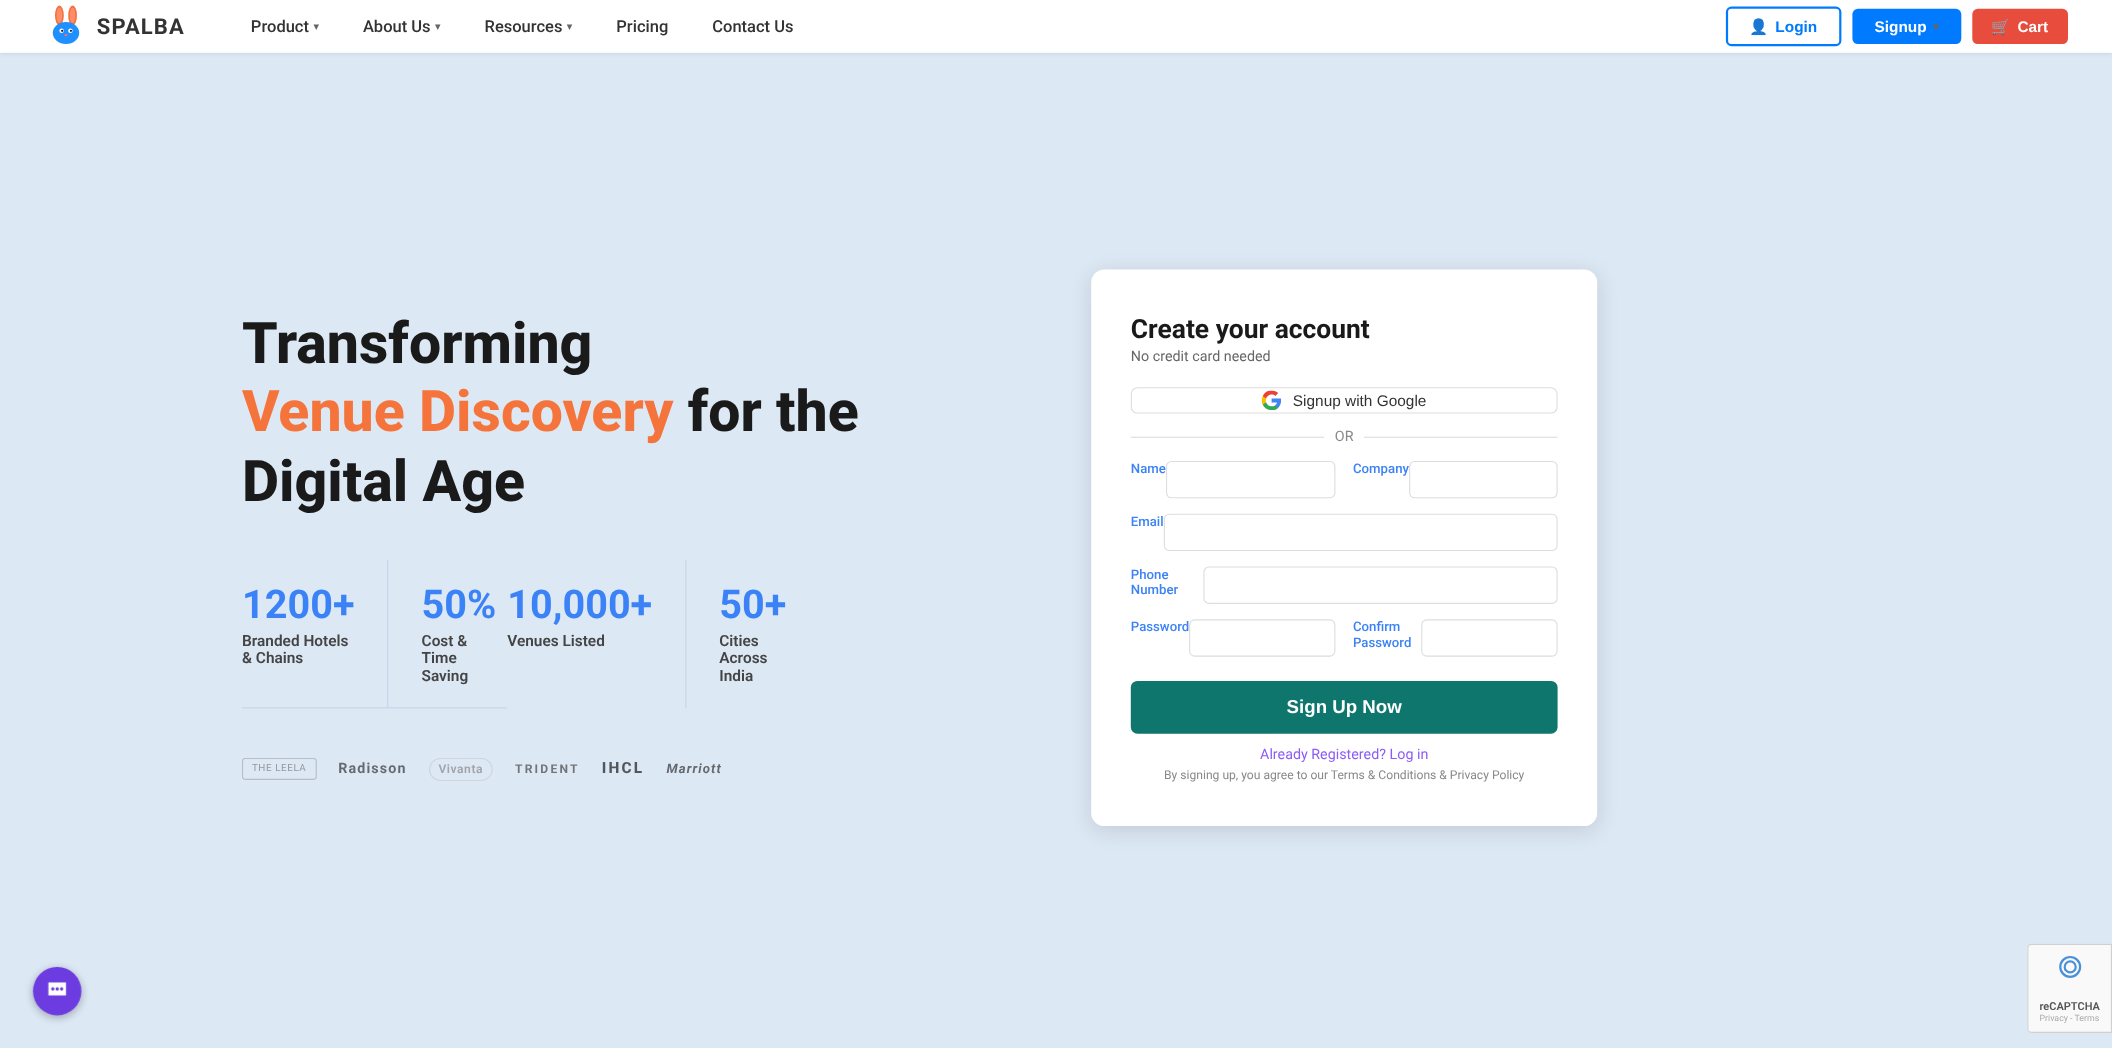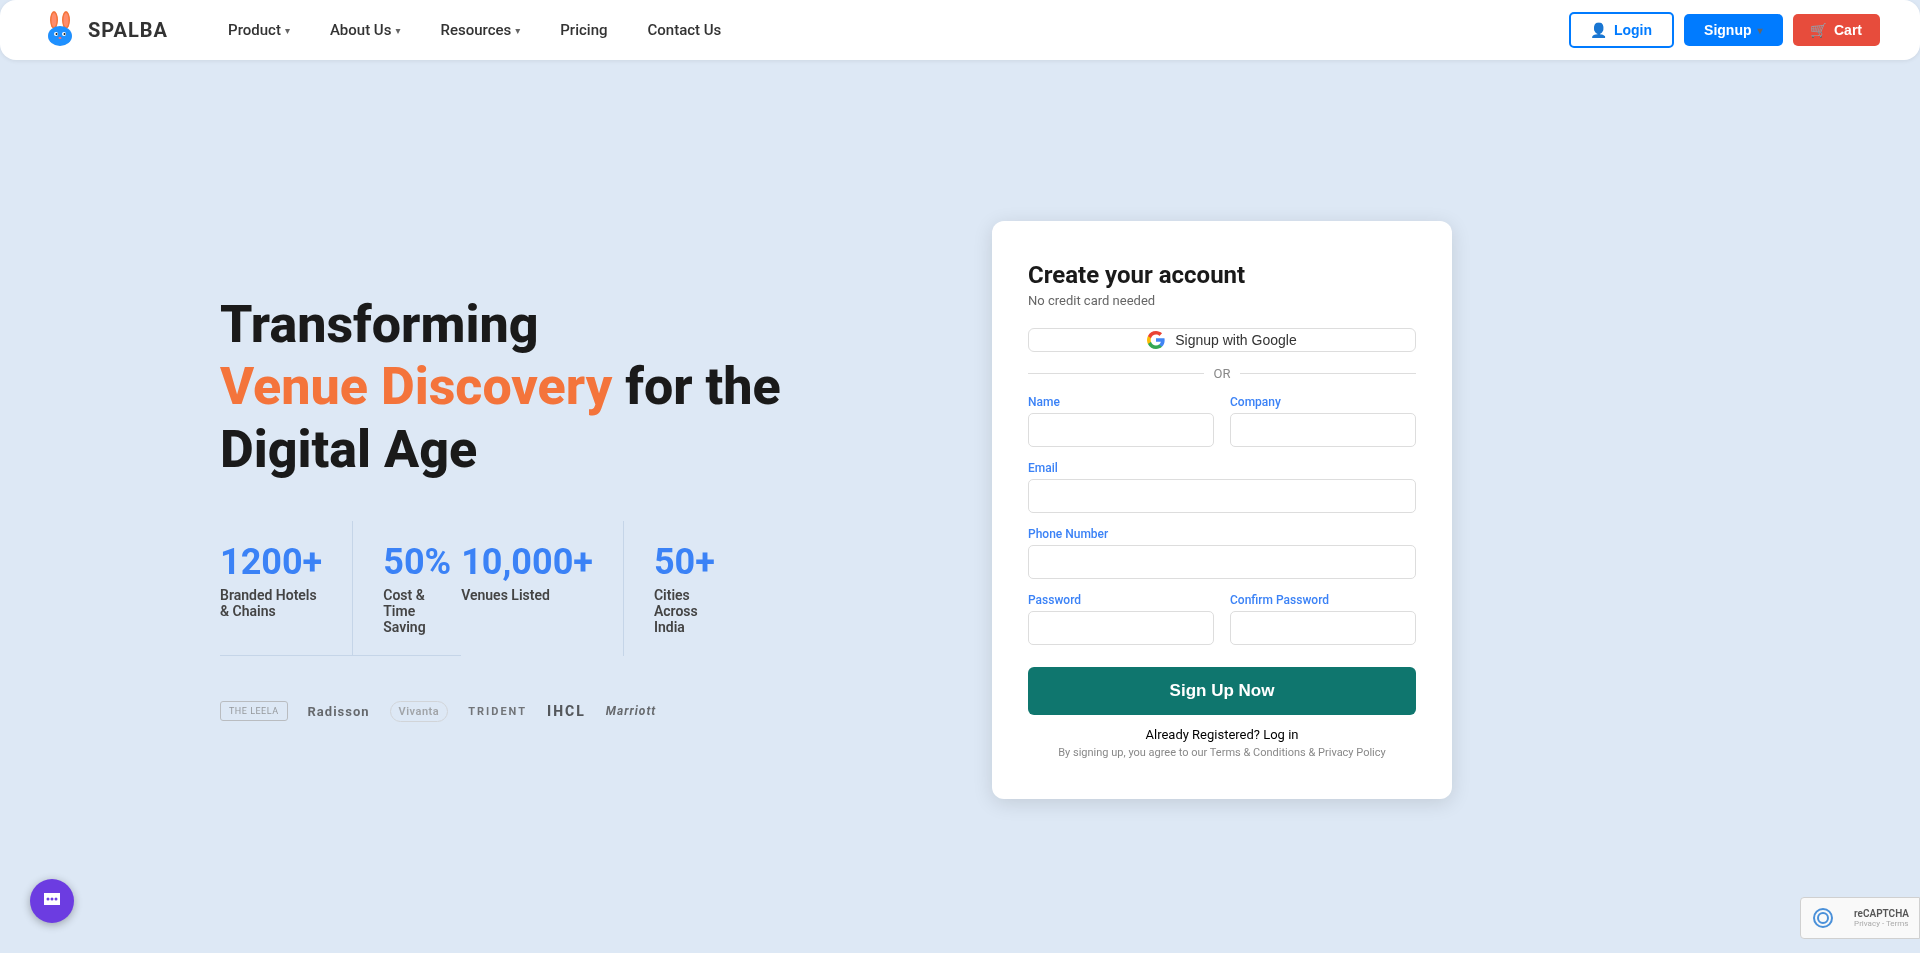--- a/index.html
+++ b/index.html
@@ -13,14 +13,13 @@
     
     .header {
       background: #ffffff;
-      height: 60px;
+      height: 48px;
       display: flex;
       align-items: center;
       padding: 0 40px;
       box-shadow: 0 1px 4px rgba(0,0,0,0.08);
       position: relative;
       z-index: 10;
-      border-radius: 16px;
     }
     .header-logo {
       display: flex;

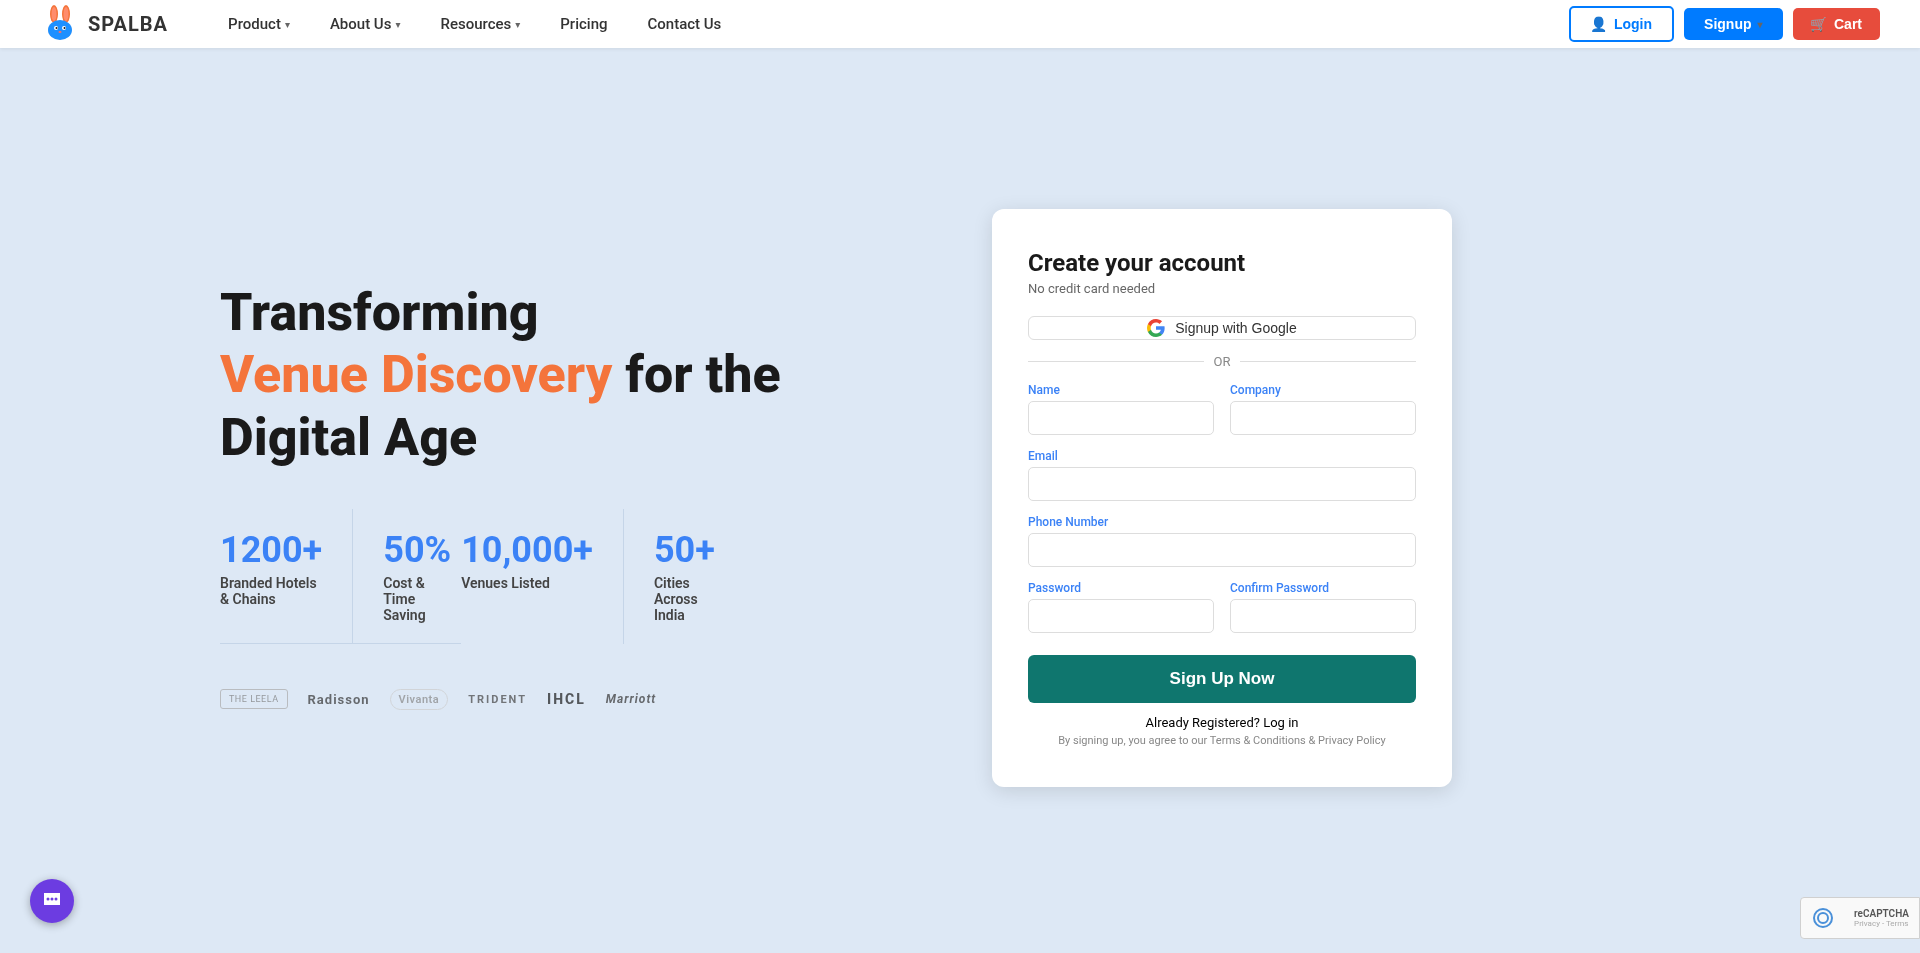--- a/index.html
+++ b/index.html
@@ -248,7 +248,7 @@
     }
     .form-group {
       display: flex;
-      flex-direction: column;
+      flex-direction: row;
       flex: 1;
       margin-bottom: 14px;
     }

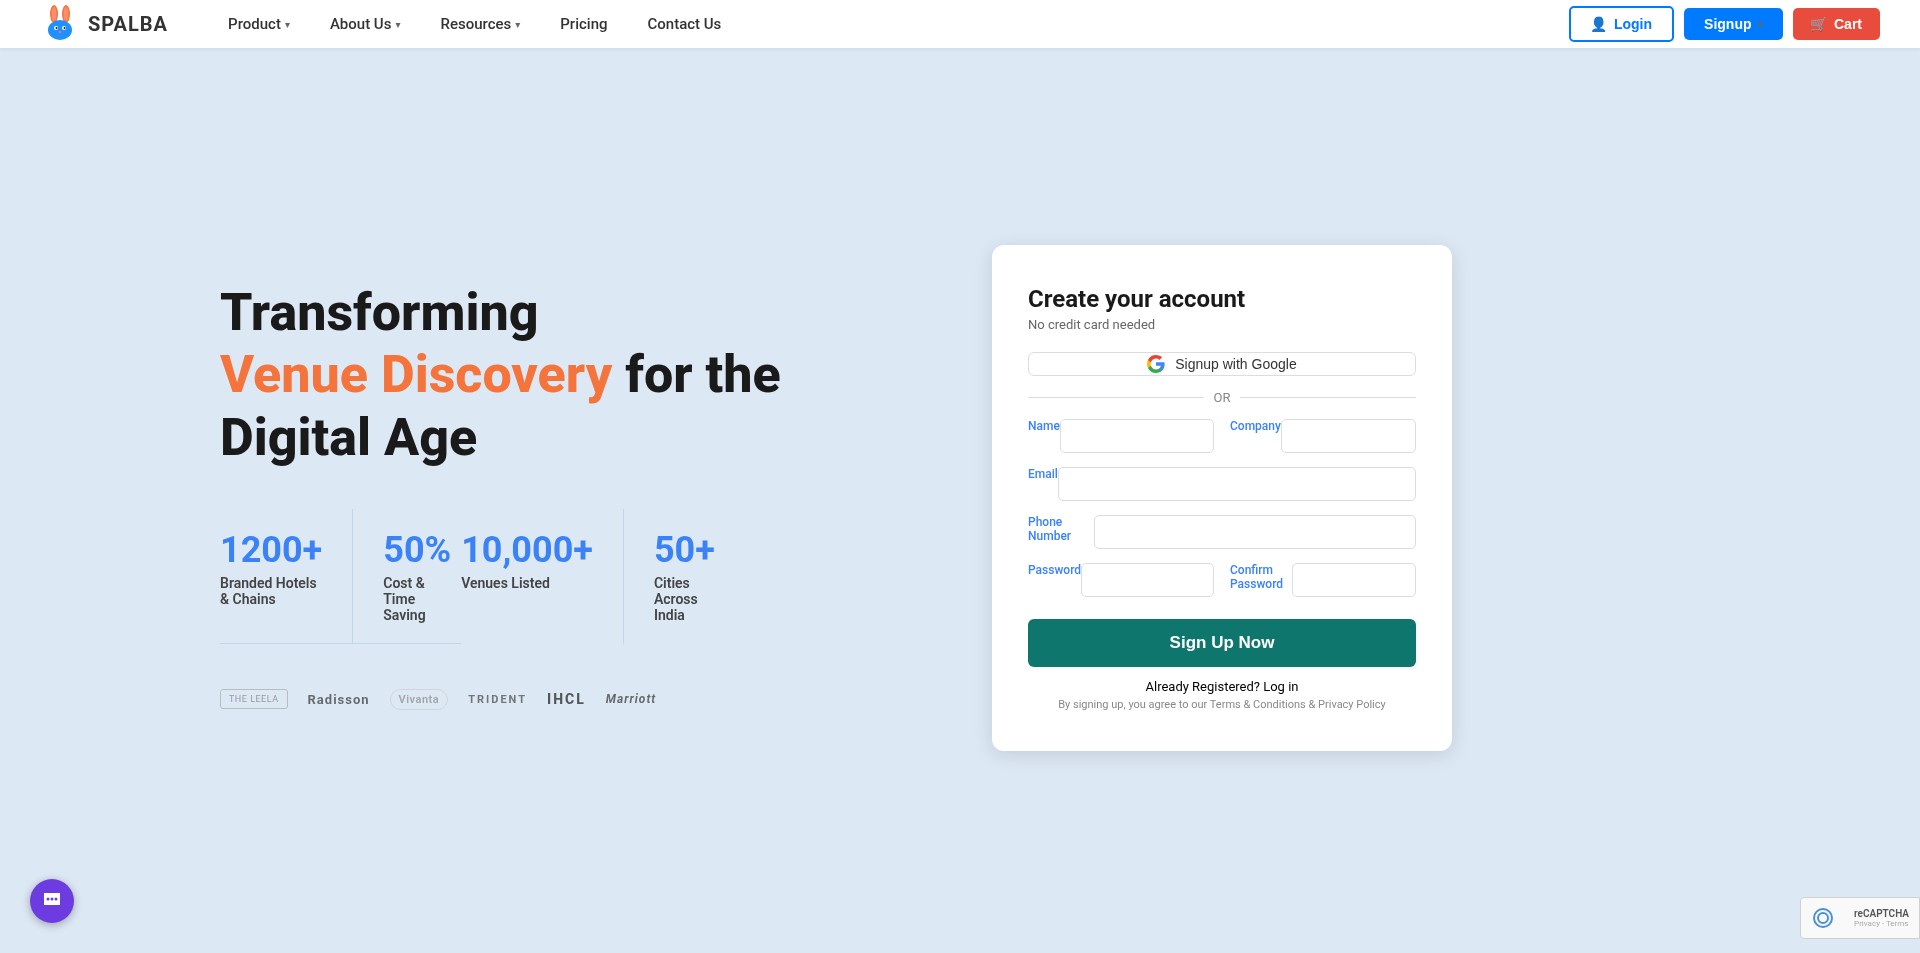--- a/index.html
+++ b/index.html
@@ -288,7 +288,7 @@
       margin-bottom: 4px;
       cursor: pointer;
     }
-    .form-footer-links a { color: #000000; text-decoration: none; }
+    .form-footer-links a { color: #8b5cf6; text-decoration: none; }
     .form-footer-terms {
       text-align: center;
       font-size: 11px;

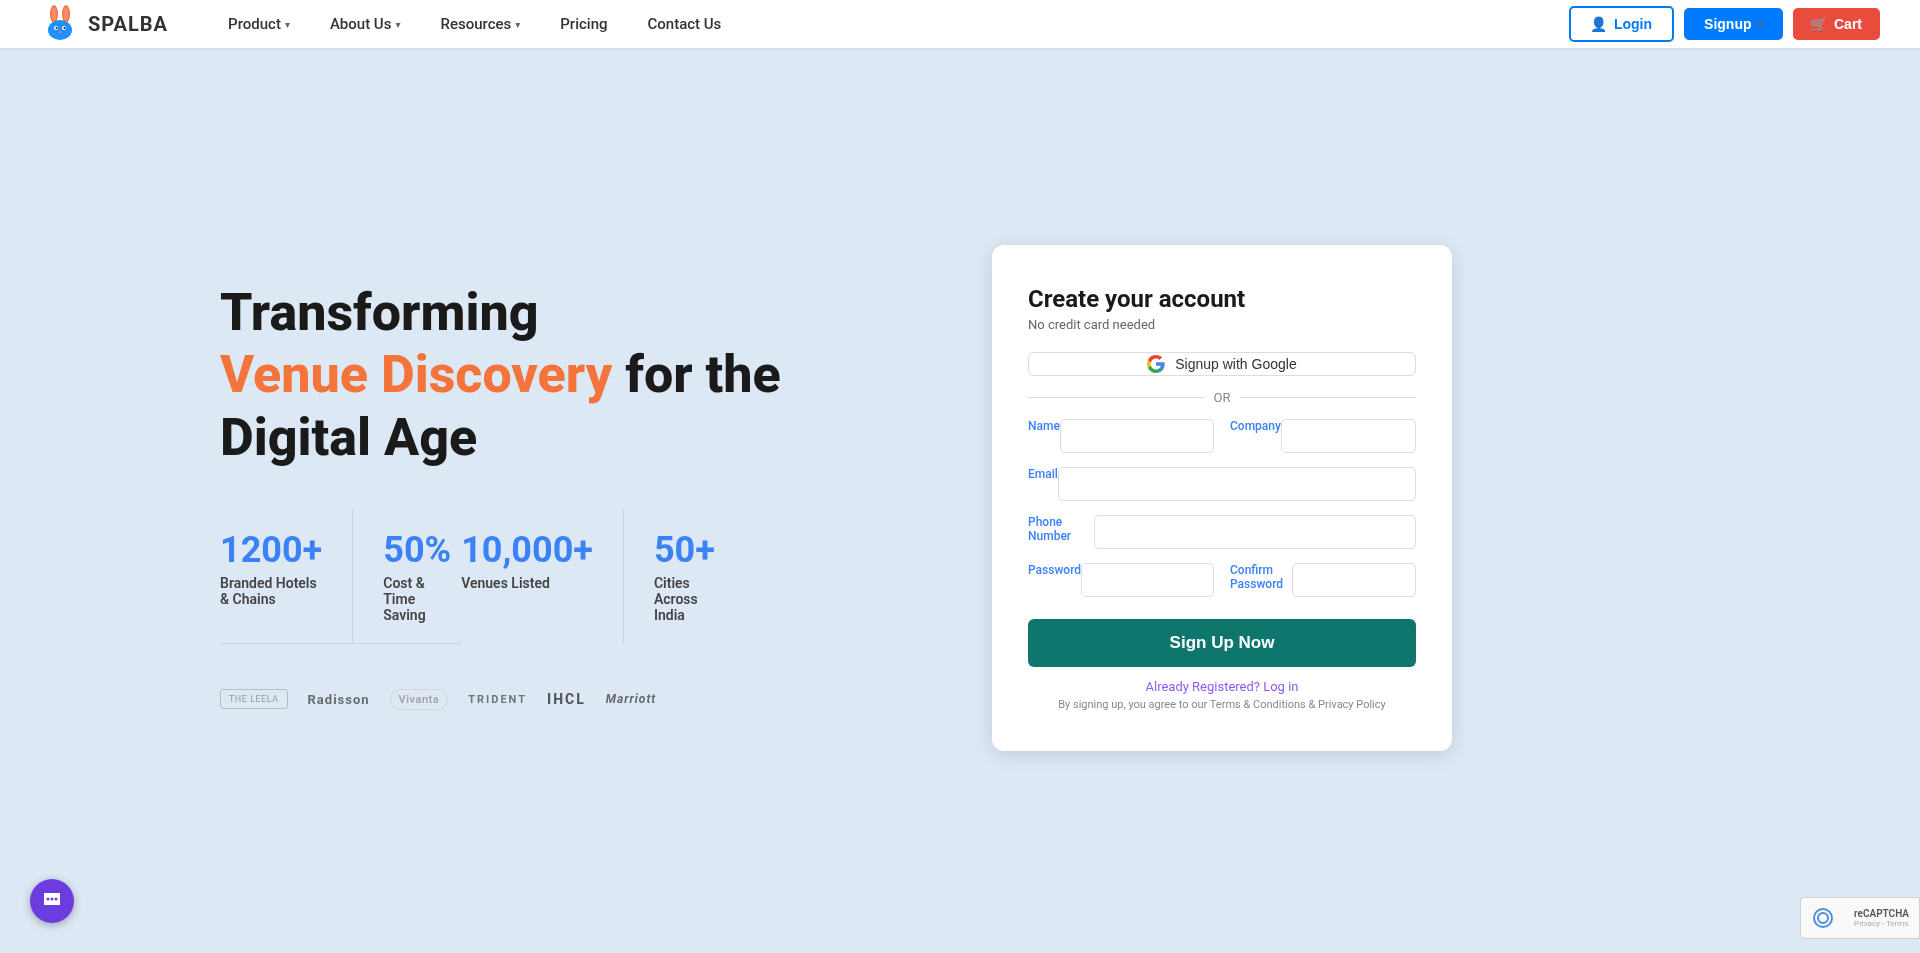--- a/index.html
+++ b/index.html
@@ -325,6 +325,7 @@
       display: flex;
       align-items: center;
       gap: 19px;
+      flex-direction: column;
     }
   </style>
 </head>

